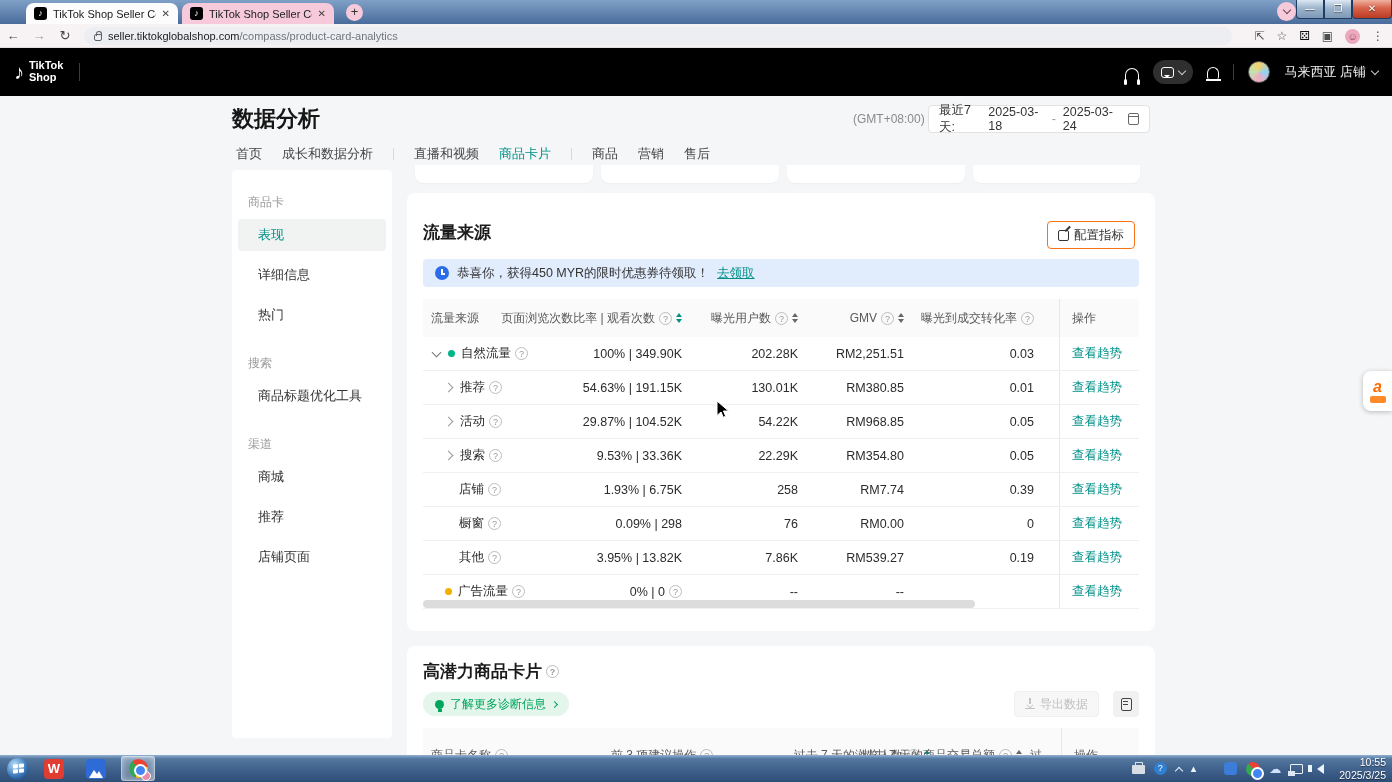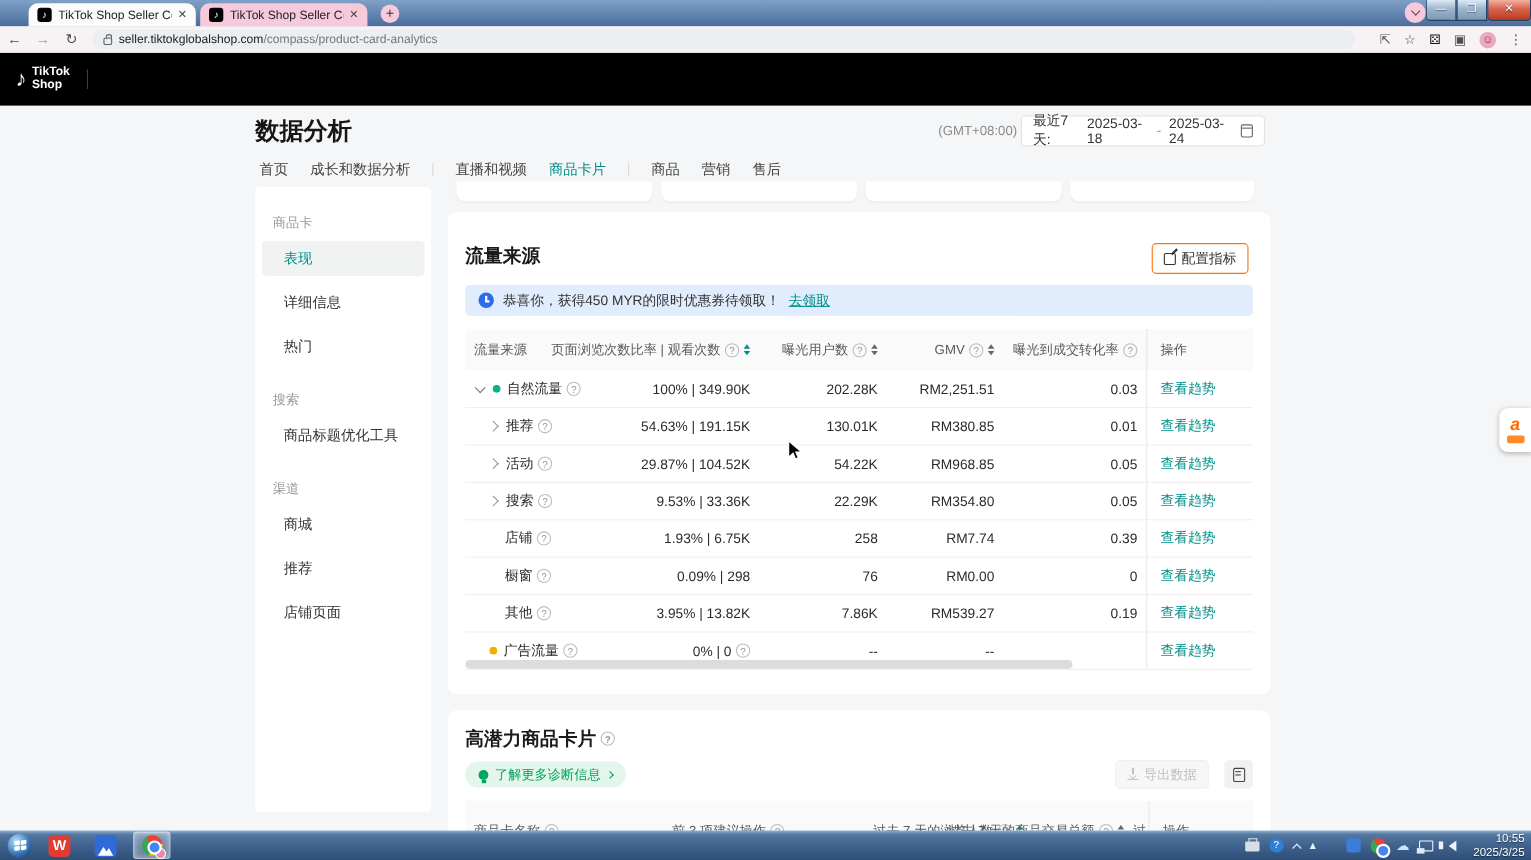--- a/index.html
+++ b/index.html
@@ -247,6 +247,20 @@
     <span>Shop</span></span>
   </div>
   <div class="navdiv"></div>
+  <div class="tkright">
+    <span class="headset"></span>
+    <span class="pillbtn">
+      <span class="bubble"></span>
+      <span class="chev"></span>
+    </span>
+    <span class="bell"></span>
+    <span style="width:1px;height:16px;background:#3c3c3c"></span>
+    <span class="storeavatar"></span>
+    <span class="storename">
+      <span>马来西亚 店铺</span>
+      <span class="chev"></span>
+    </span>
+  </div>
 </div>
 
 <div class="pagetitle">数据分析</div>

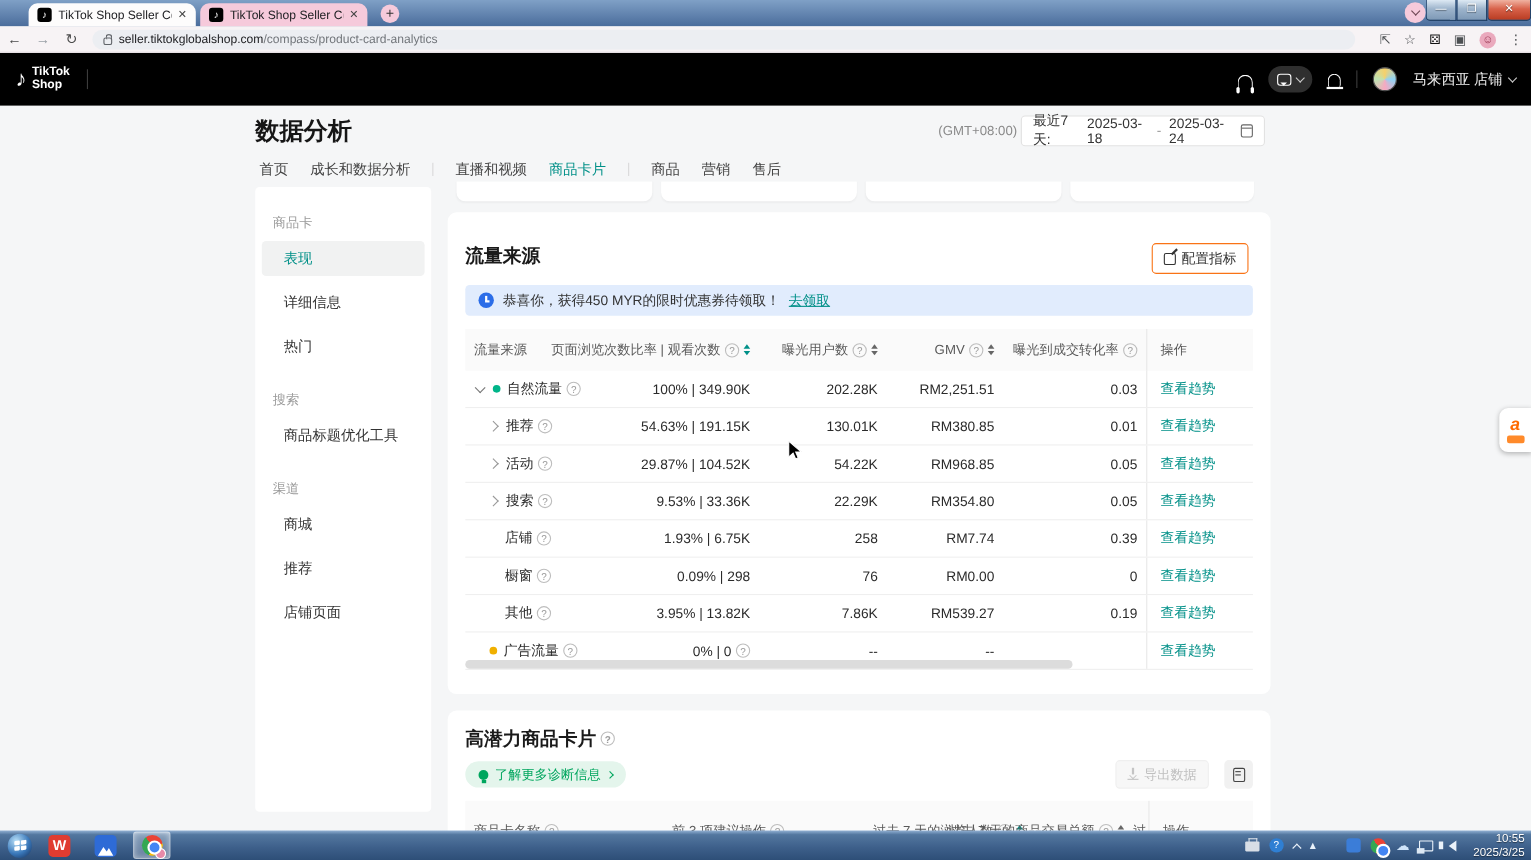--- a/index.html
+++ b/index.html
@@ -115,7 +115,7 @@
   .trow { height:34px; border-bottom:1px solid #efefef; font-size:12.5px; color:#2b2b2b; }
   .c { padding:0 8px; display:flex; align-items:center; }
   .c.num { justify-content:flex-end; text-align:right; white-space:nowrap; }
-  .c.act { border-left:1px solid #e8e8e8; height:100%; padding-left:12px; }
+  .c.act { border-left:1px solid #e8e8e8; height:100%; padding-left:12px;margin-left:17px; }
   .c.act a { color:#009088; text-decoration:none; font-size:12.5px; }
   .thead .c { line-height:1.25; }
   .help { display:inline-block; flex:none; width:13px; height:13px; border:1px solid #bdbdbd; border-radius:50%;

